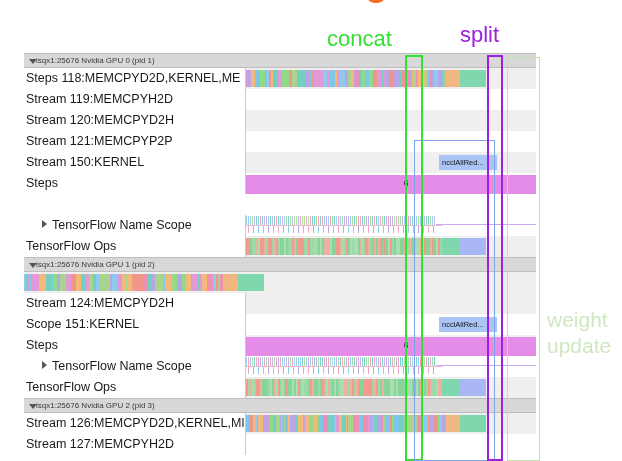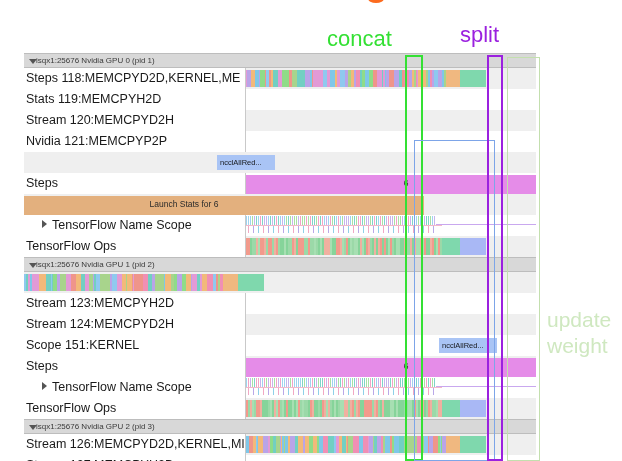--- a/index.html
+++ b/index.html
@@ -149,7 +149,7 @@
       </div>
     </div>
     <div class="row white">
-      <div class="lbl">Stats 119:MEMCPYH2D</div>
+      <div class="lbl">Stream 119:MEMCPYH2D</div>
       <div class="track"></div>
     </div>
     <div class="row shade">

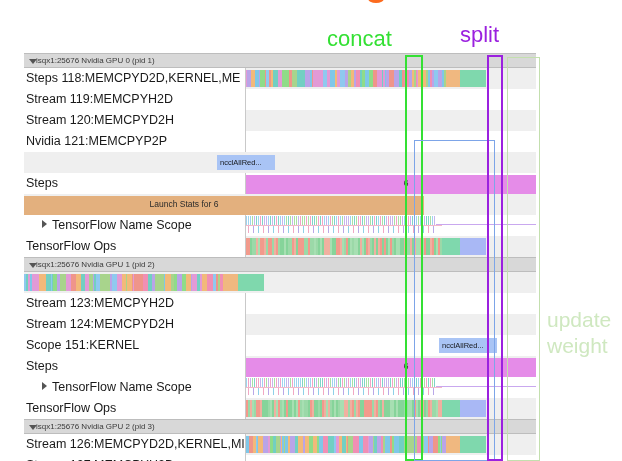--- a/index.html
+++ b/index.html
@@ -157,7 +157,7 @@
       <div class="track"></div>
     </div>
     <div class="row white">
-      <div class="lbl">Nvidia 121:MEMCPYP2P</div>
+      <div class="lbl">Stream 121:MEMCPYP2P</div>
       <div class="track"></div>
     </div>
     <div class="row shade">

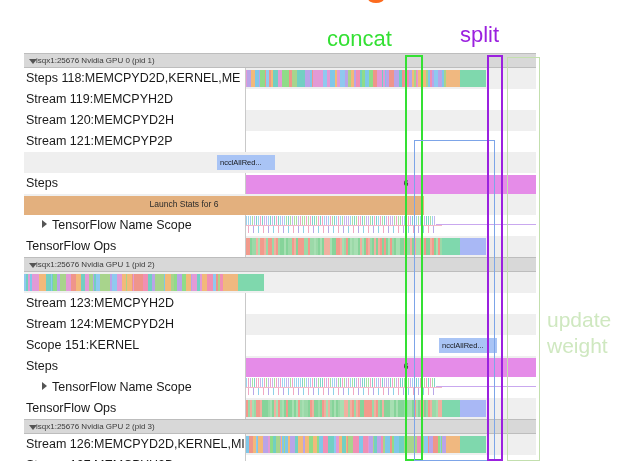--- a/index.html
+++ b/index.html
@@ -161,6 +161,7 @@
       <div class="track"></div>
     </div>
     <div class="row shade">
+      <div class="lbl">Stream 150:KERNEL</div>
       <div class="track">
         <div class="ncclbox" style="left: 193px; width: 58px;">ncclAllRed...</div>
       </div>

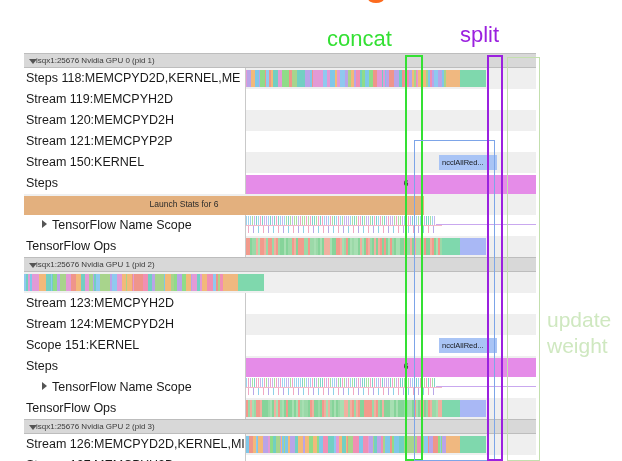--- a/index.html
+++ b/index.html
@@ -174,10 +174,6 @@
       </div>
     </div>
     <div class="row shade">
-      <div class="track">
-        <div class="bar" style="left: 0px; width: 400px; top: 2px; height: 21px; background: rgb(227, 176, 126);"></div>
-        <div class="bartxt" style="left: 0px; width: 320px;">Launch Stats for 6</div>
-      </div>
     </div>
     <div class="row white">
       <div class="lbl indent"><span class="caret"></span><span>TensorFlow Name Scope</span></div>

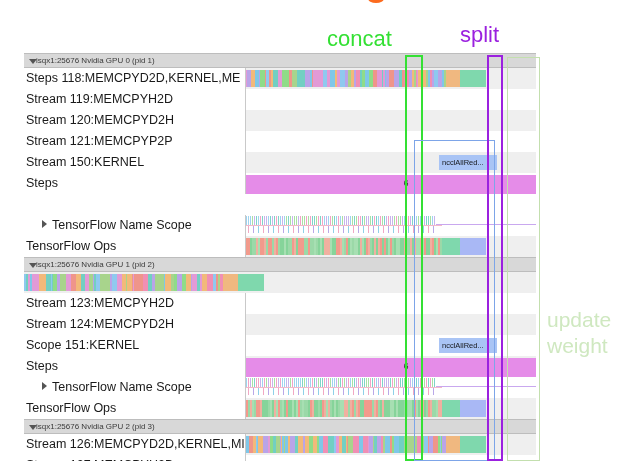--- a/index.html
+++ b/index.html
@@ -491,10 +491,6 @@
         <div class="bar" style="left: 214px; width: 26px; top: 2px; height: 17px; background: rgb(127, 216, 173);"></div>
       </div>
     </div>
-    <div class="row white">
-      <div class="lbl">Stream 123:MEMCPYH2D</div>
-      <div class="track"></div>
-    </div>
     <div class="row shade">
       <div class="lbl">Stream 124:MEMCPYD2H</div>
       <div class="track"></div>

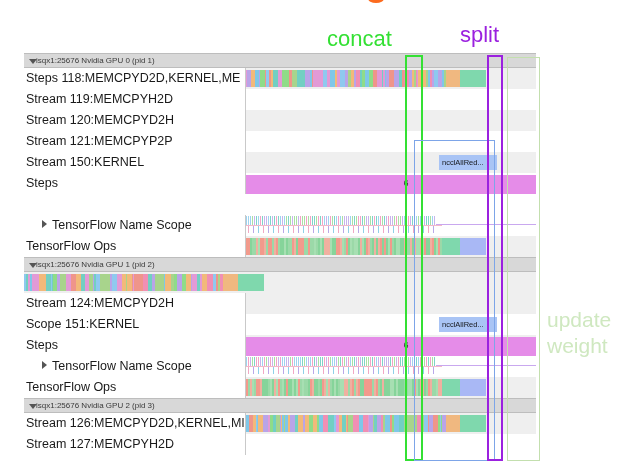--- a/index.html
+++ b/index.html
@@ -65,8 +65,8 @@
 <div class="anno" id="anno-split">split</div>
 <div class="anno" id="anno-nccl">nccl</div>
 <div class="anno" id="anno-weight">
+  <span>weight</span>
   <span>update</span>
-  <span>weight</span>
 </div>
 
 <div id="trace">

